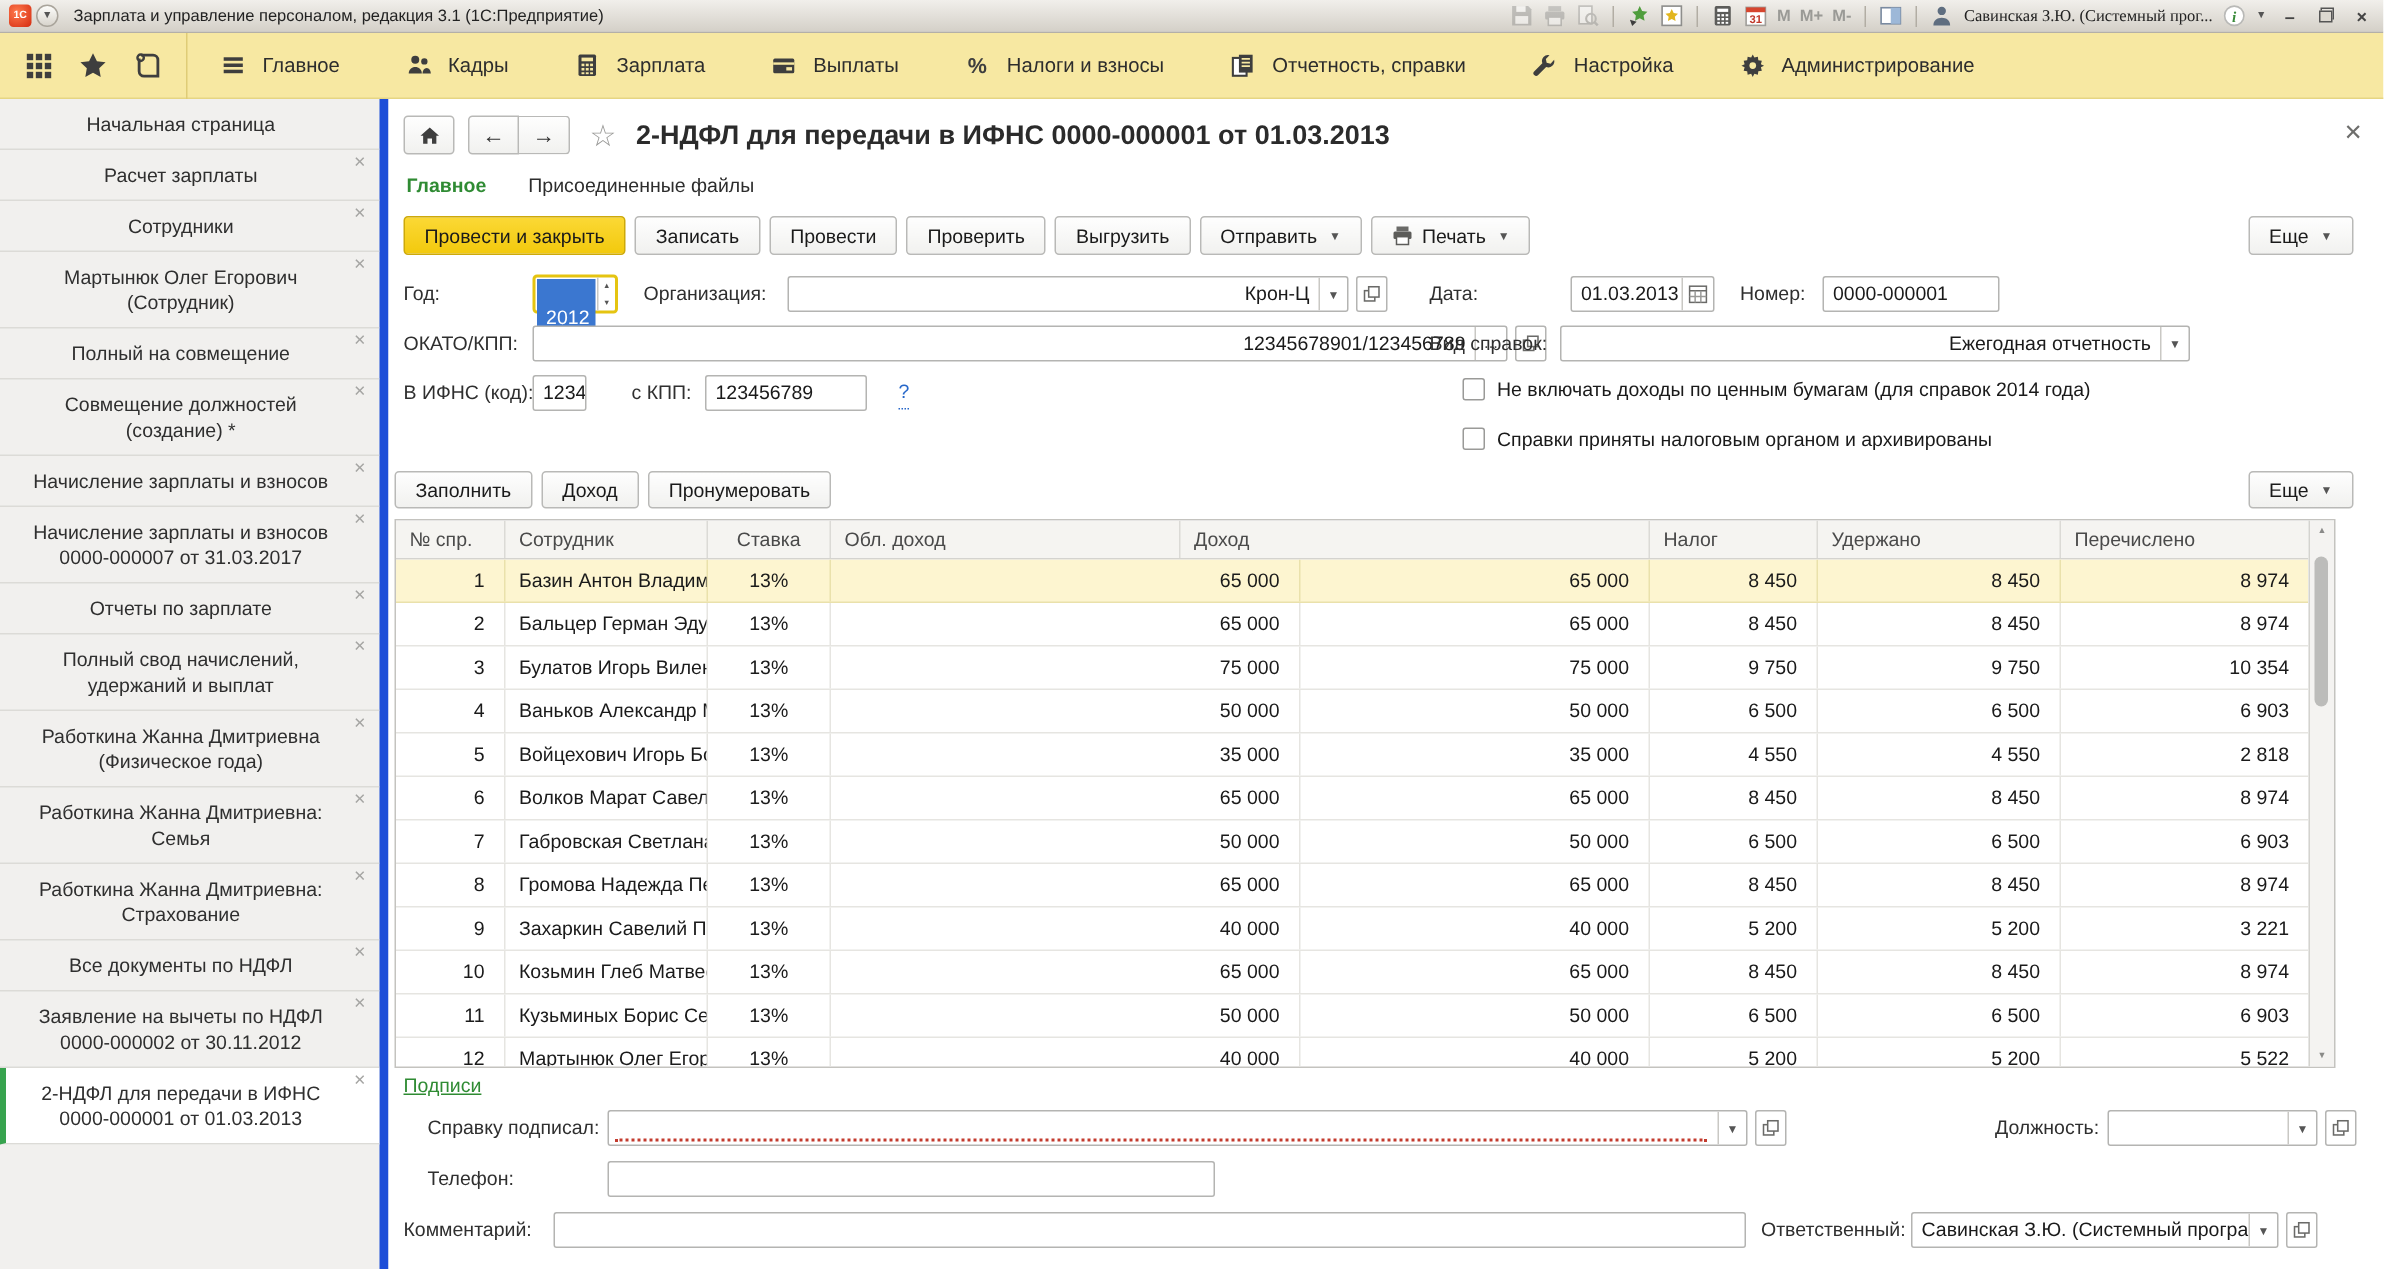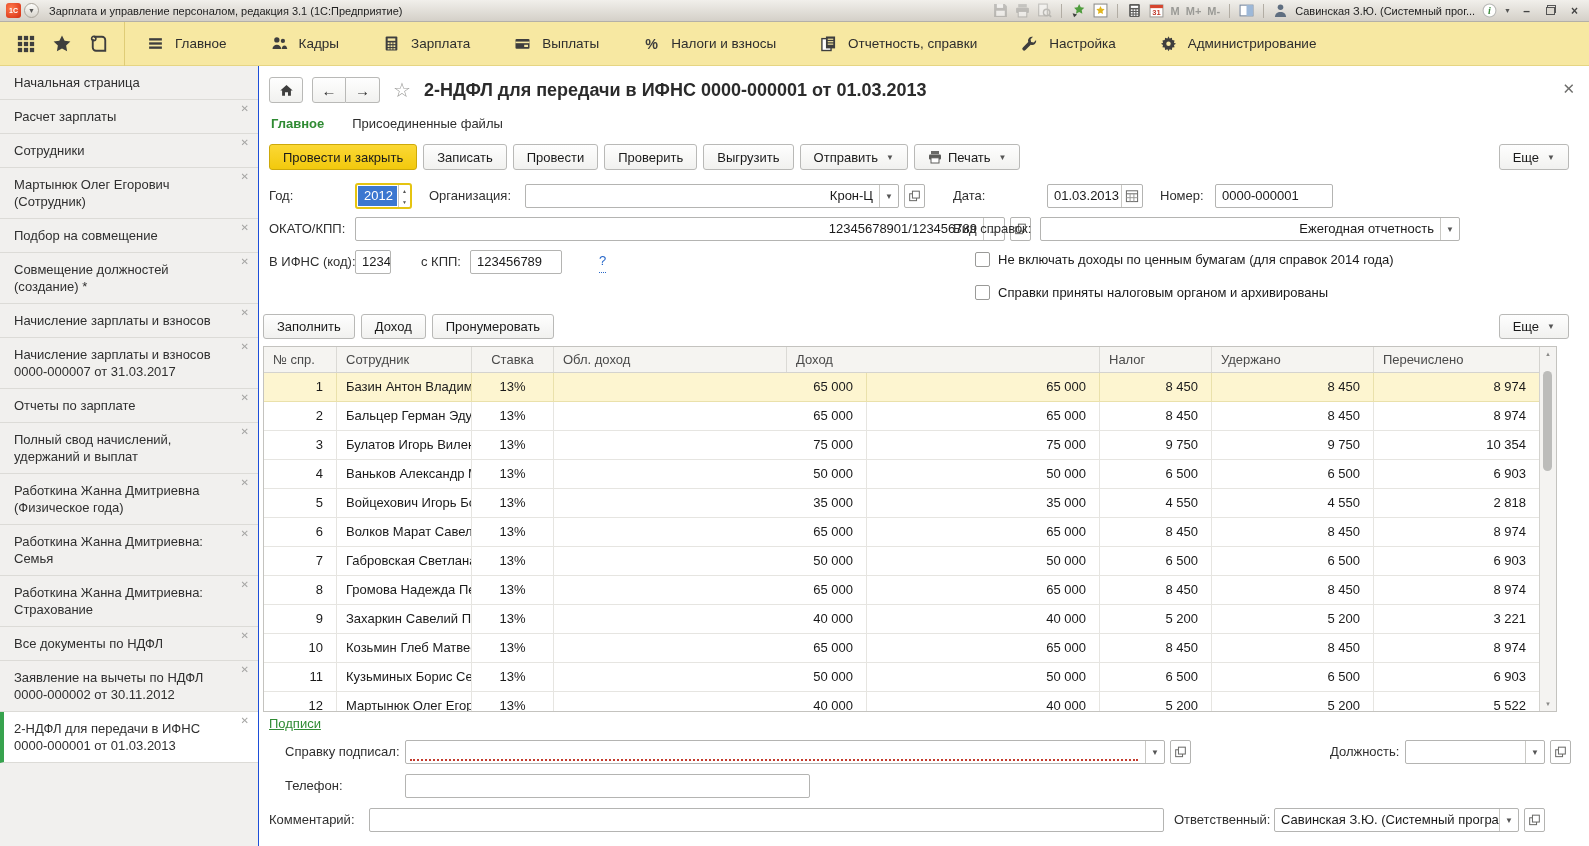--- a/index.html
+++ b/index.html
@@ -25,7 +25,7 @@
   .tb-sep{width:1px;height:14px;background:#b2ada4;margin:0 2px;}
   .tb-mem{display:flex;gap:6px;}
   .mem{color:#9a9a96;font-weight:bold;font-size:11px;}
-  .tb-user{color:#222;white-space:nowrap;}
+  .tb-user{color:#222;white-space:nowrap;font-family:Liberation Serif, serif;}
   .cr{font-size:7px;color:#555;}
   .win-btn{width:17px;height:16px;display:flex;align-items:center;justify-content:center;color:#444;font-size:12px;font-weight:bold;}
   .restore-box{position:relative;width:9px;height:8px;}

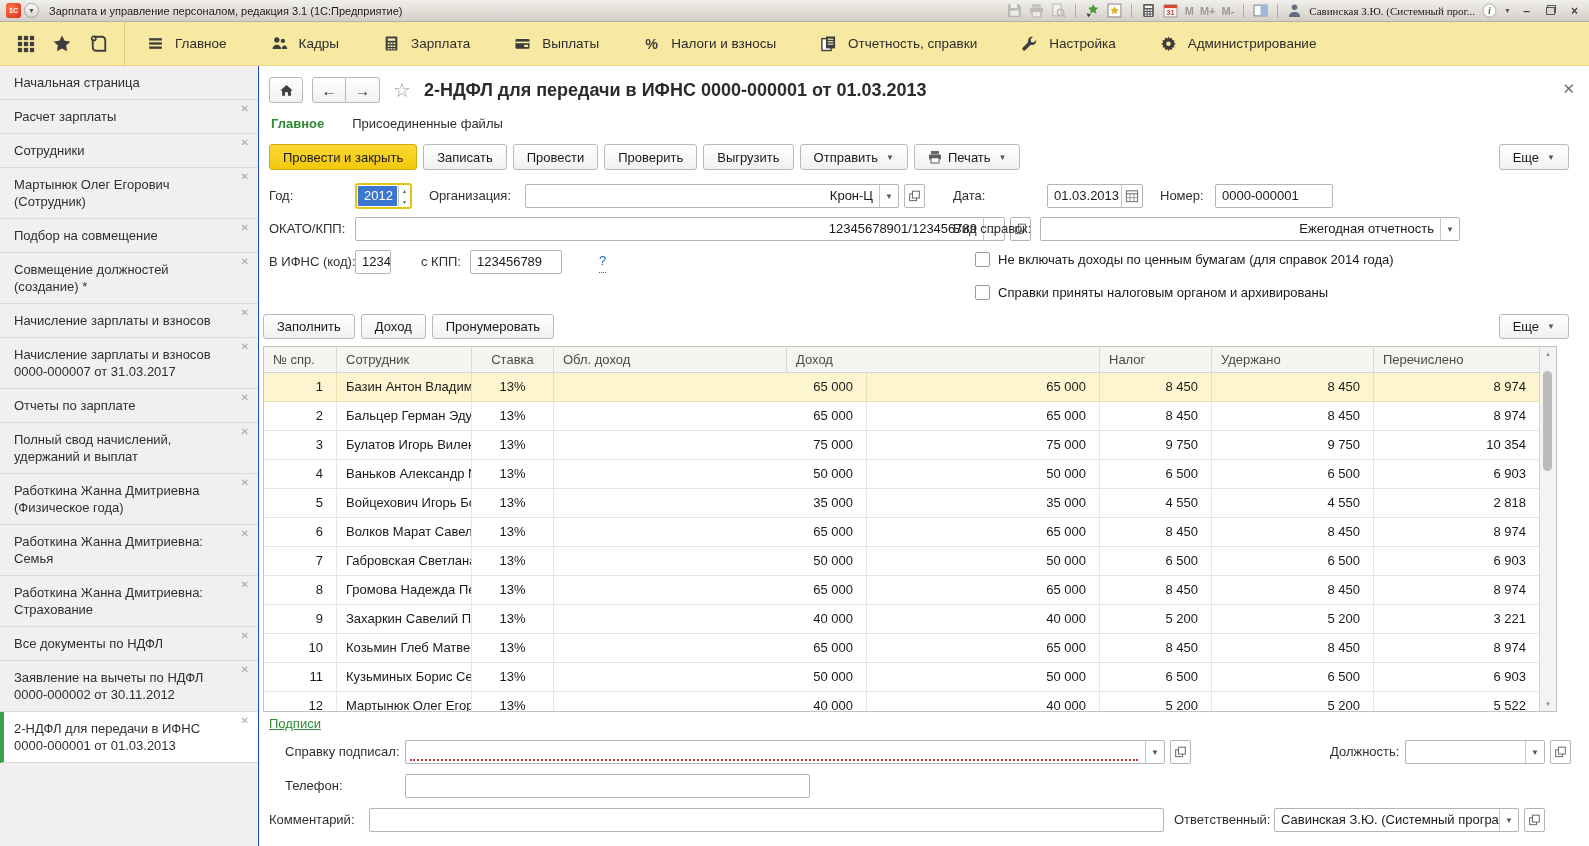--- a/index.html
+++ b/index.html
@@ -42,7 +42,7 @@
 
   
   .workspace{display:flex;height:780px;}
-  .sidebar{width:259px;background:#f1f0ee;border-right:1px solid #1d4ed8;overflow:hidden;flex:0 0 259px;}
+  .sidebar{width:259px;background:#f1f0ee;border-right:6px solid #1d4ed8;overflow:hidden;flex:0 0 259px;text-align:center;}
   .sb-item{position:relative;padding:8px 26px 8px 14px;border-bottom:1px solid #dcdbd7;color:#2f2f2f;line-height:17px;cursor:pointer;}
   .sb-item.active{background:#fff;border-left:4px solid #37a34e;padding-left:10px;}
   .sb-close{display:none;position:absolute;top:4px;right:9px;color:#a5a5a3;font-size:10px;line-height:10px;}

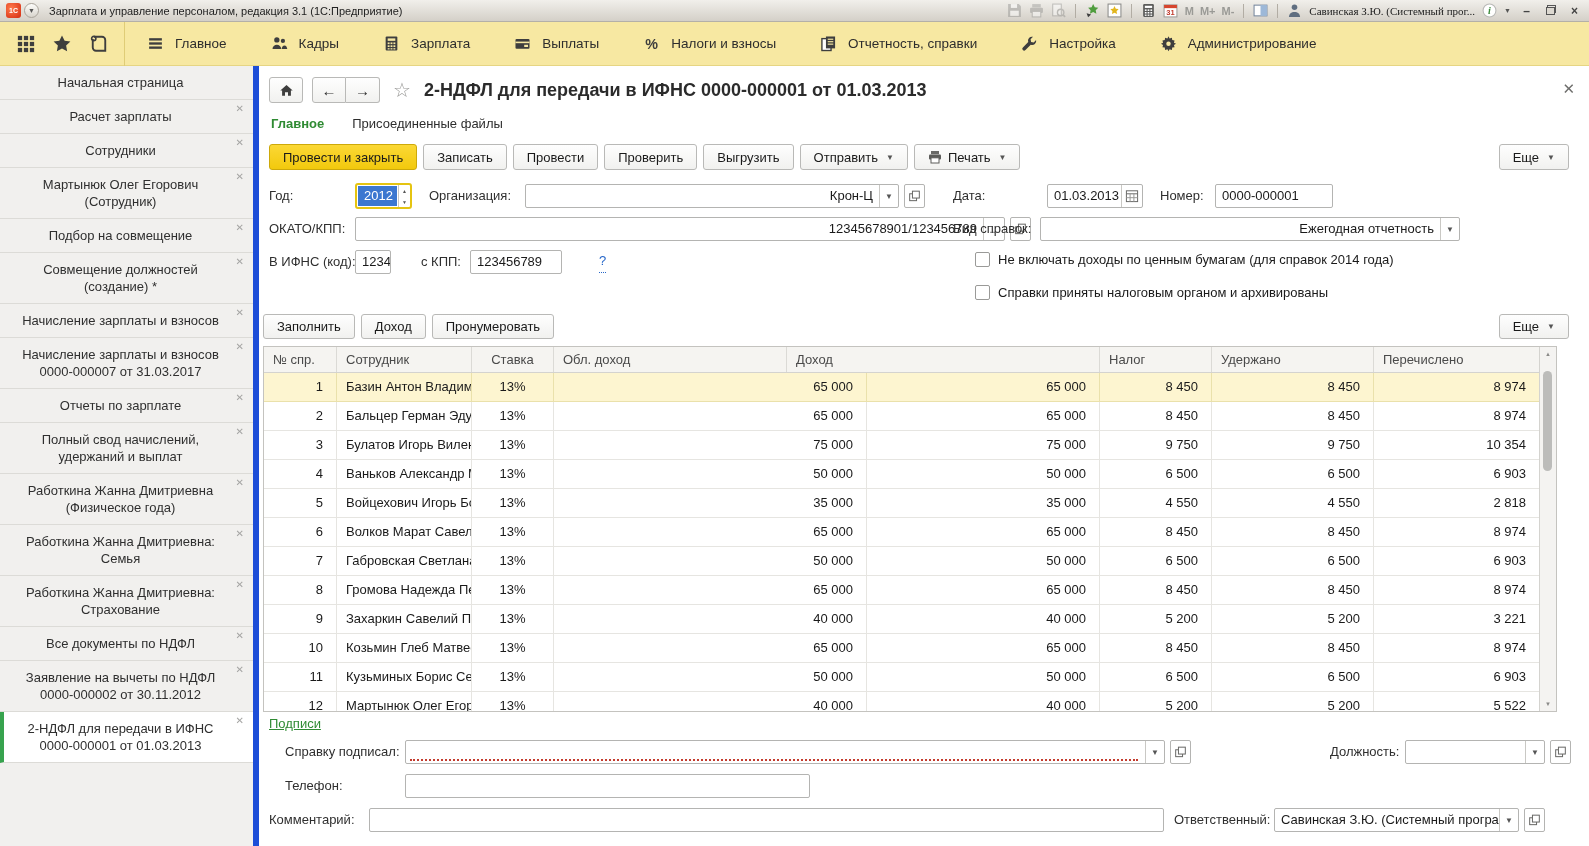--- a/index.html
+++ b/index.html
@@ -86,7 +86,7 @@
   .combo .calbtn{width:21px;border-left:1px solid #c9c8c4;display:flex;align-items:center;justify-content:center;flex:0 0 21px;padding:3px;}
   .open-btn{position:absolute;width:21px;height:24px;border:1px solid #b4b4b2;border-radius:2px;background:#fff;display:flex;align-items:center;justify-content:center;padding:3px;cursor:pointer;}
   .year-ctl{position:absolute;height:26px;border:2px solid #e5c411;border-radius:3px;background:#fff;display:flex;}
-  .year-val{flex:1;margin:1px;background:#3b77d0;color:#fff;text-align:right;padding:0 4px;line-height:20px;}
+  .year-val{flex:1;margin:1px;background:#3b77d0;color:#fff;text-align:right;padding:16px 4px;line-height:20px;}
   .spinner{width:12px;display:flex;flex-direction:column;border-left:1px solid #c9c8c4;}
   .spinner span{flex:1;display:flex;align-items:center;justify-content:center;font-size:5px;color:#555;}
   .cb-row{position:absolute;display:flex;align-items:center;gap:8px;}

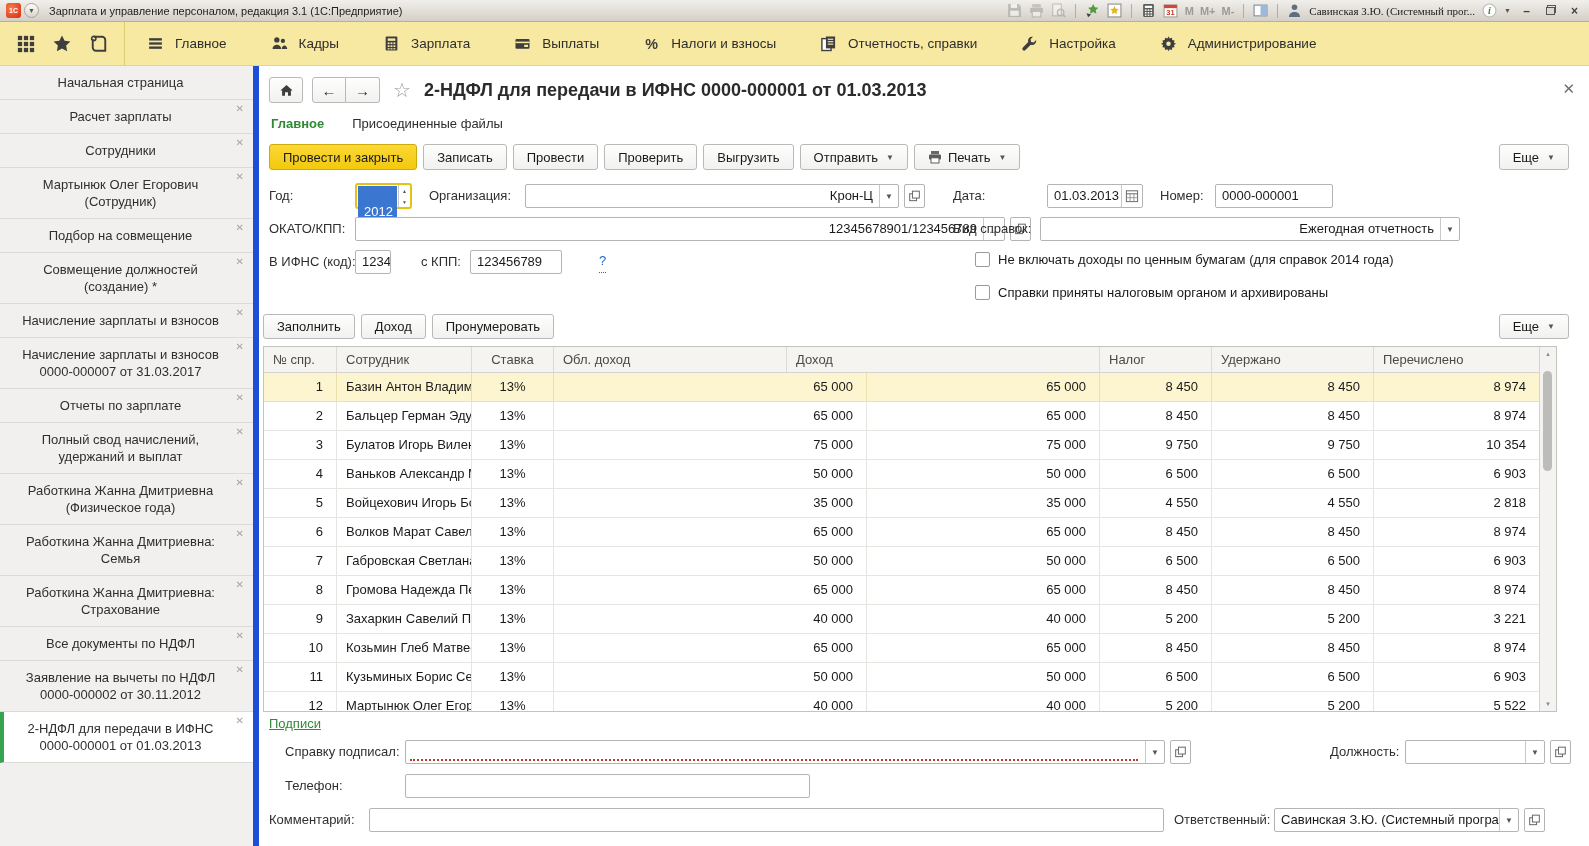--- a/index.html
+++ b/index.html
@@ -387,7 +387,7 @@
       </div>
 
       <div class="sb-item closable">
-        <span>Подбор на совмещение</span>
+        <span>Полный на совмещение</span>
         <span class="sb-close">✕</span>
       </div>
 

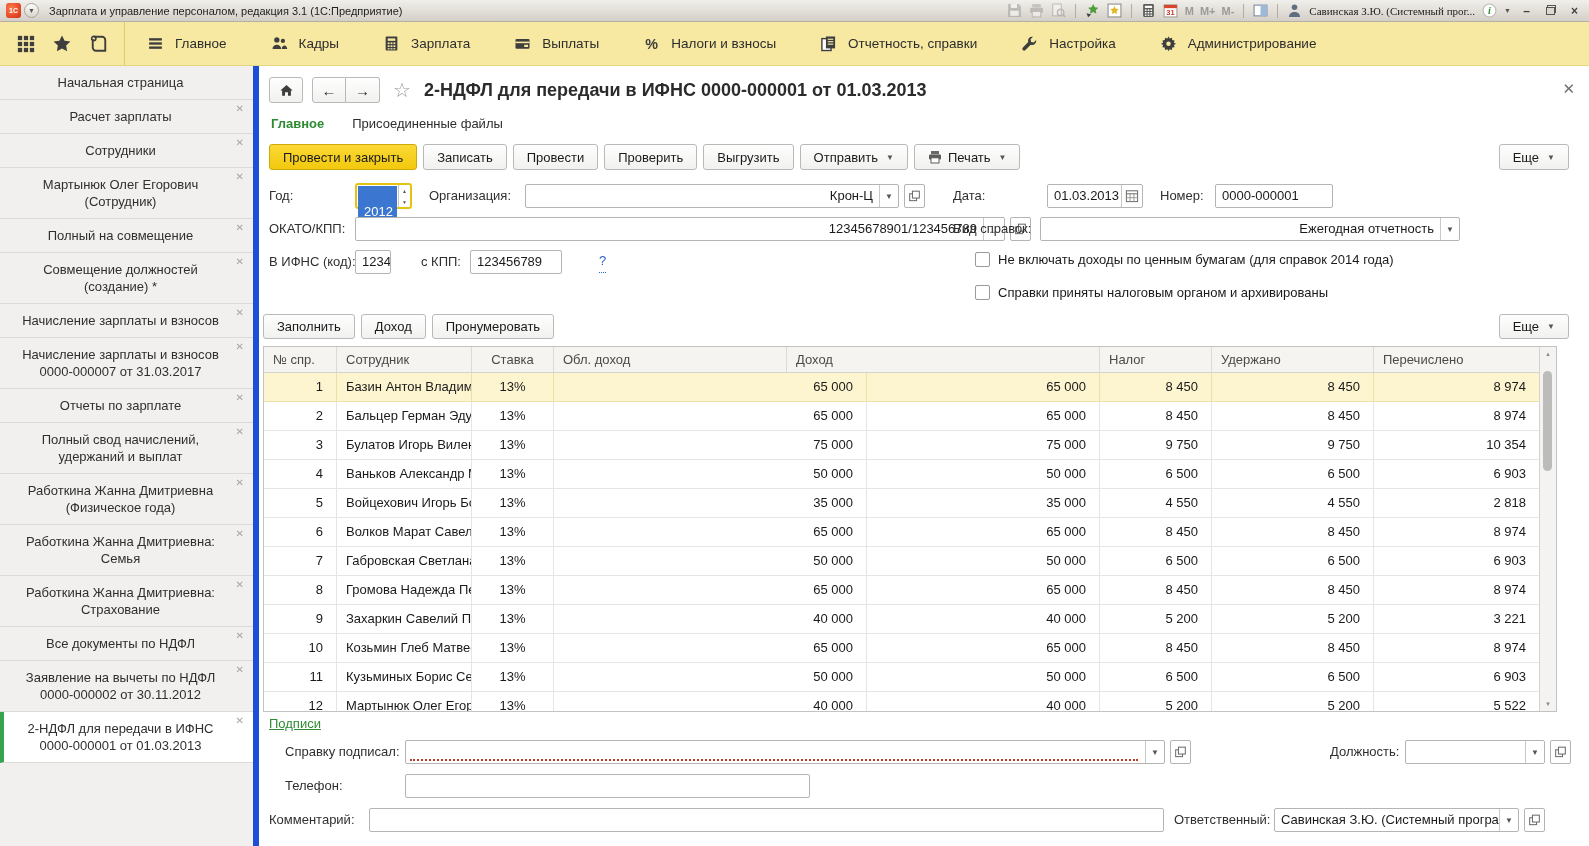--- a/index.html
+++ b/index.html
@@ -574,7 +574,7 @@
       <span class="lbl" style="left:10px;top:68px">В ИФНС (код):</span>
       <span class="inp" style="left:96px;top:68px;width:36px">1234</span>
       <span class="lbl" style="left:162px;top:68px">с КПП:</span>
-      <span class="inp" style="left:211px;top:68px;width:92px">123456789</span>
+      <span class="inp" style="left:211px;top:68px;width:108px">123456789</span>
       <span class="help-link" style="left:340px;top:68px">?</span>
 
       <span class="cb-row" style="left:716px;top:70px">

